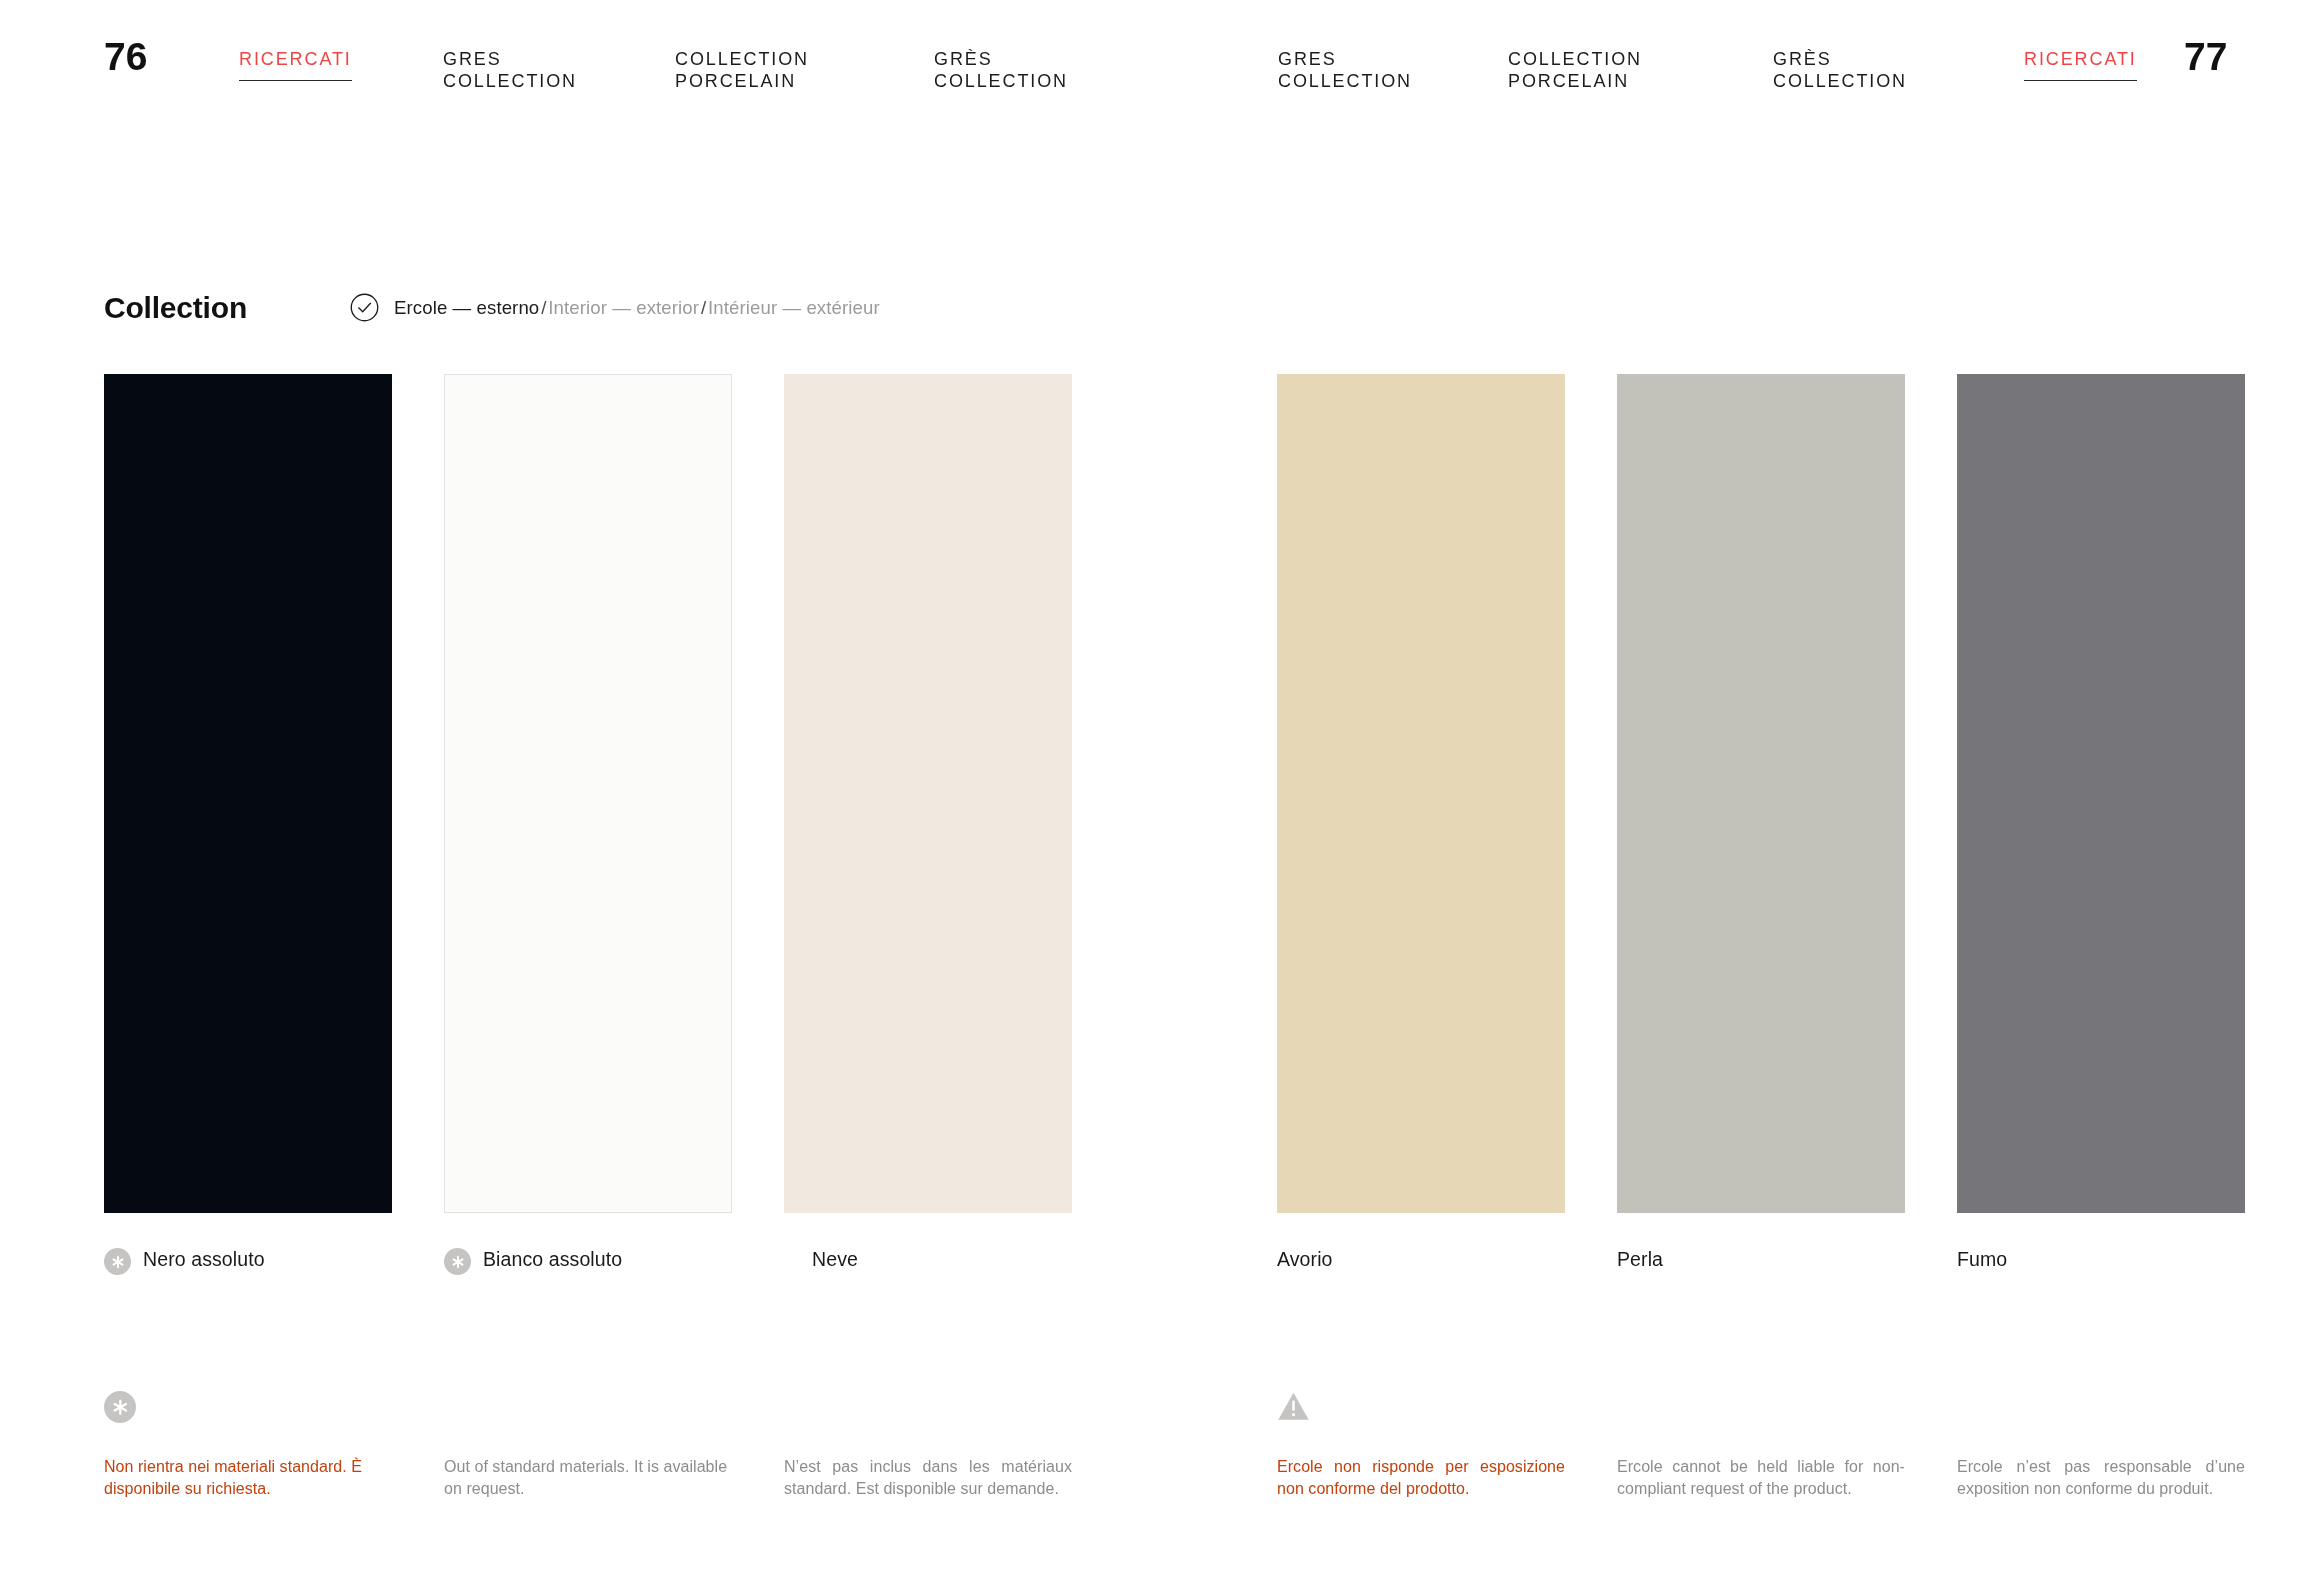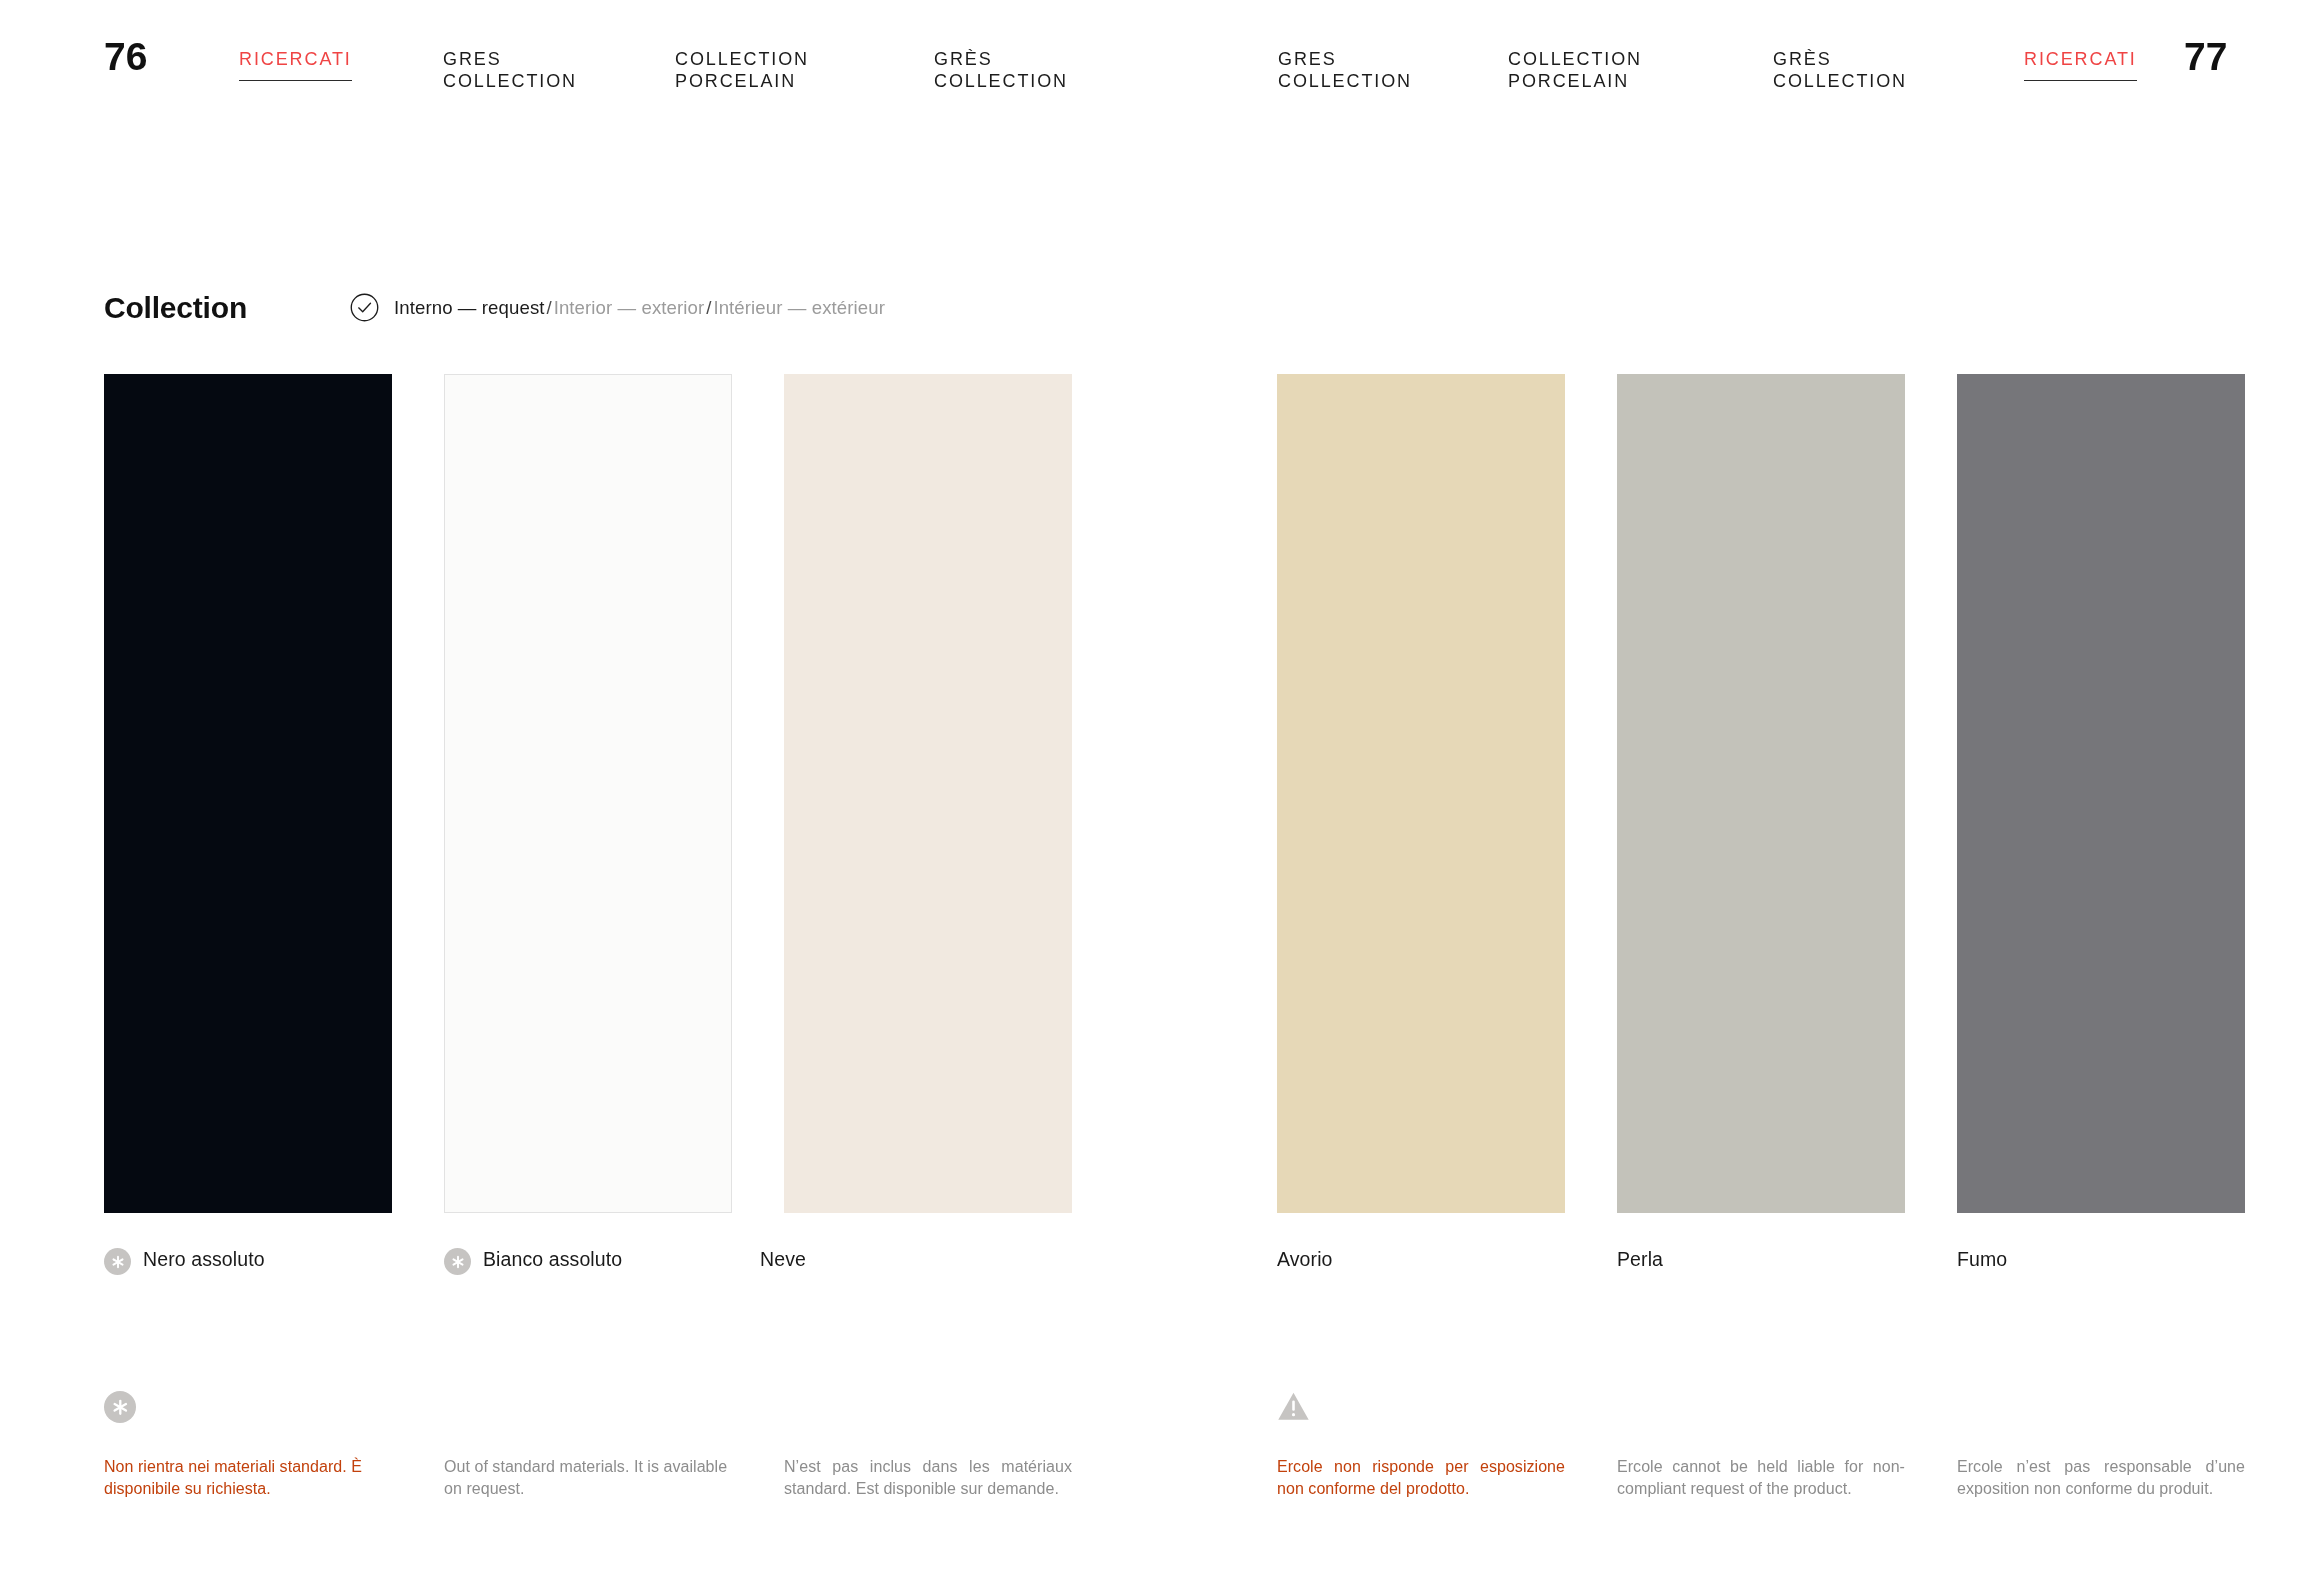--- a/index.html
+++ b/index.html
@@ -223,7 +223,7 @@
   </svg>
 
   <div class="usage-legend">
-    <span class="it">Interno — request</span><span class="sep">/</span><span class="mut">Interior — exterior</span><span class="sep">/</span><span class="mut">Intérieur — extérieur</span>
+    <span class="it">Ercole — esterno</span><span class="sep">/</span><span class="mut">Interior — exterior</span><span class="sep">/</span><span class="mut">Intérieur — extérieur</span>
   </div>
 </div>
 

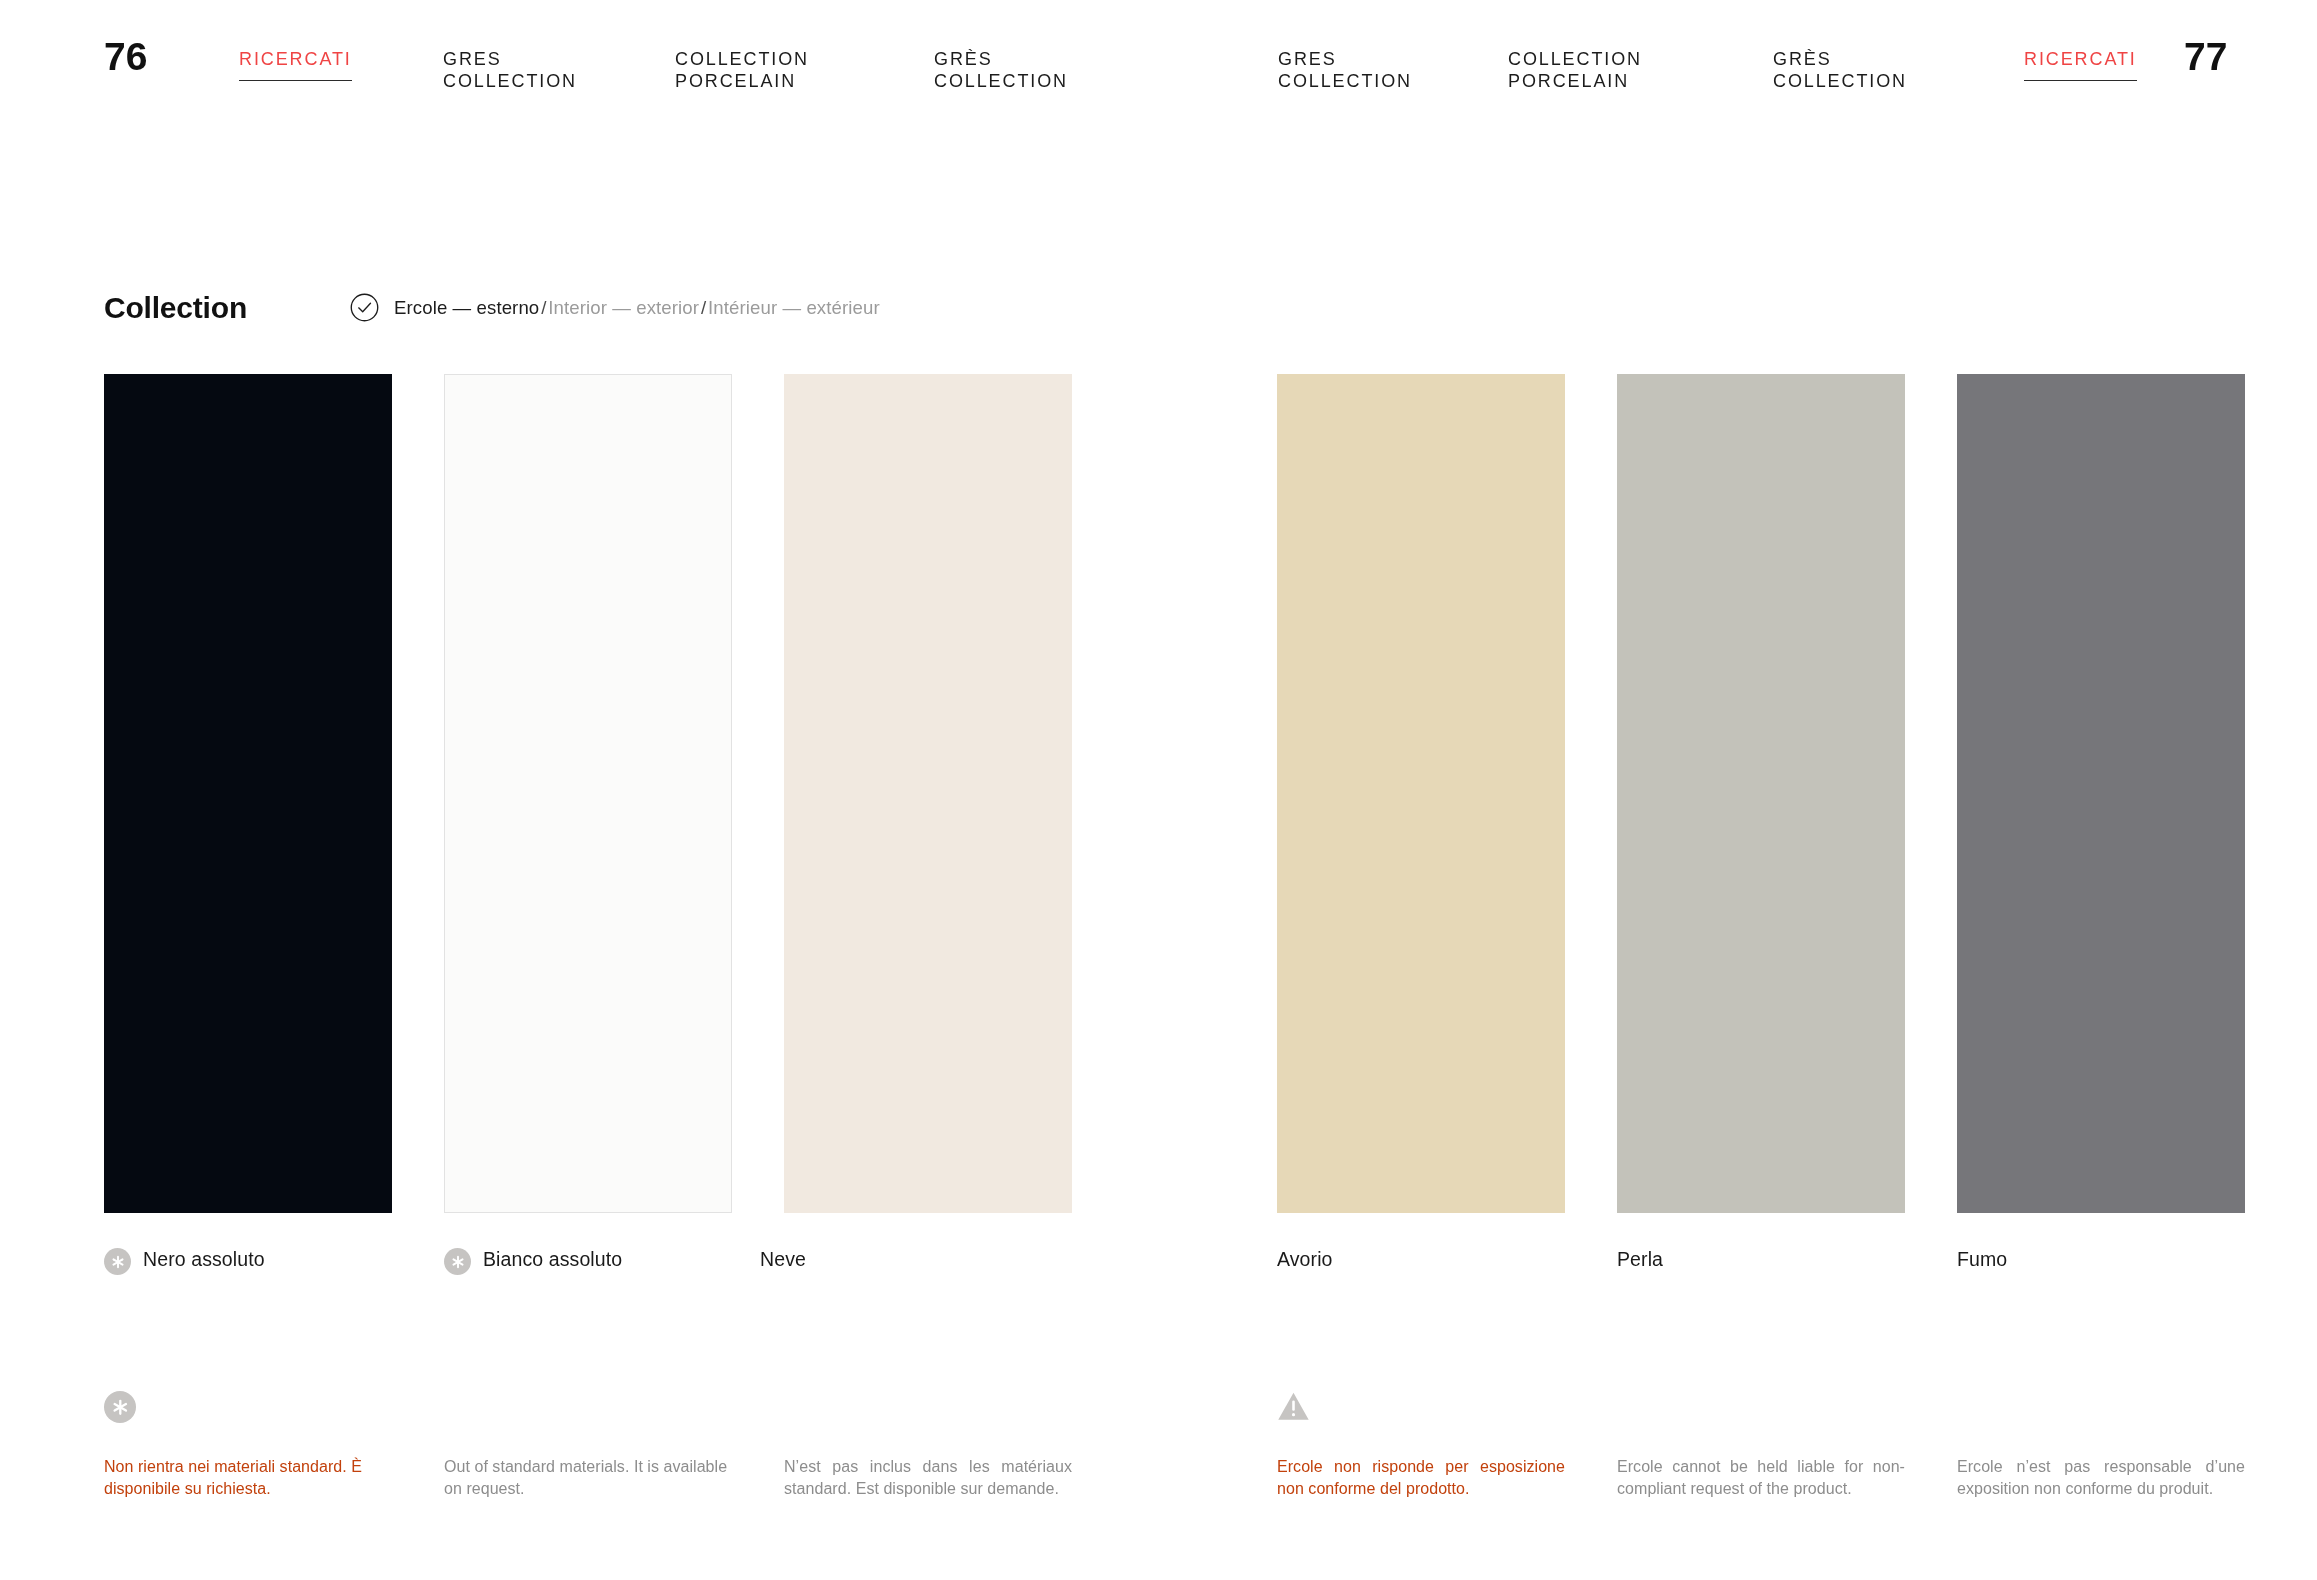--- a/index.html
+++ b/index.html
@@ -132,7 +132,7 @@
   }
   .cap-1 { left: 104px; }
   .cap-2 { left: 444px; }
-  .cap-3 { left: 760px; }
+  .cap-3 { left: 812px; }
   .cap-4 { left: 1277px; }
   .cap-5 { left: 1617px; }
   .cap-6 { left: 1957px; }

